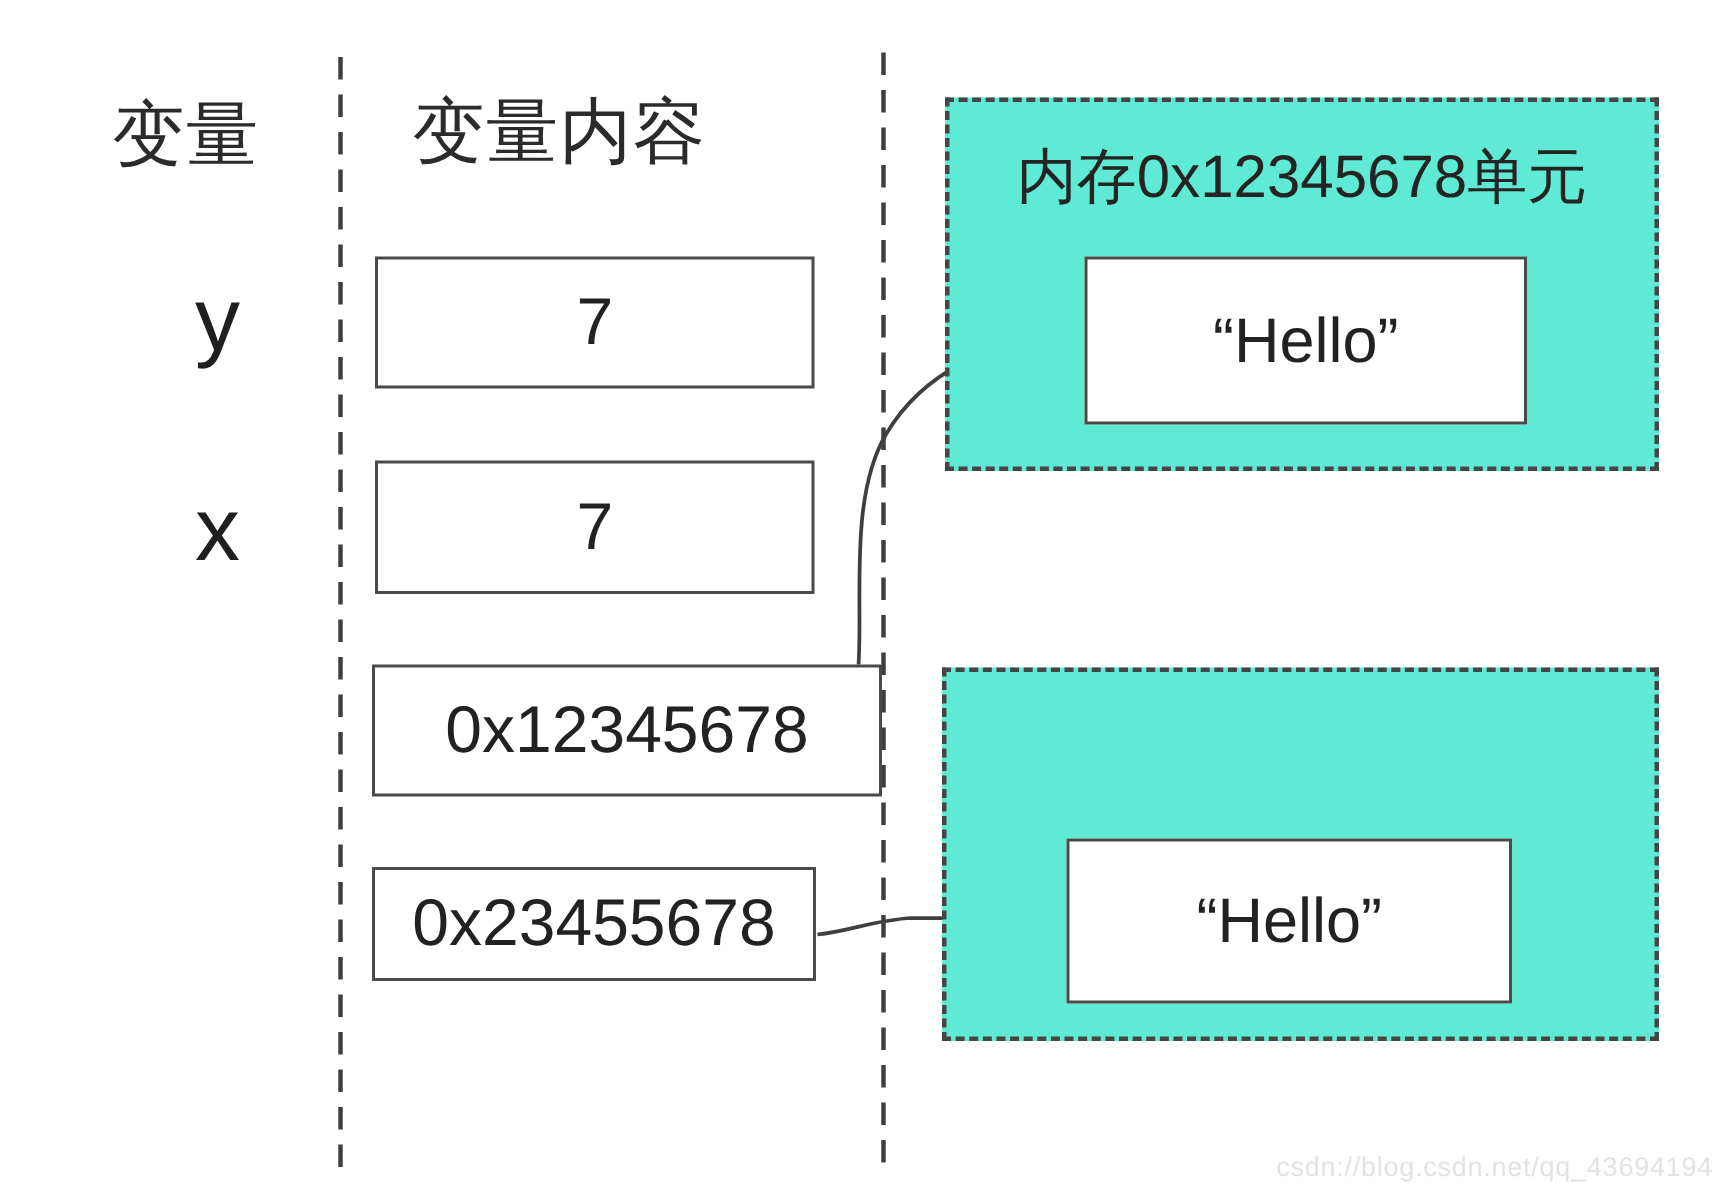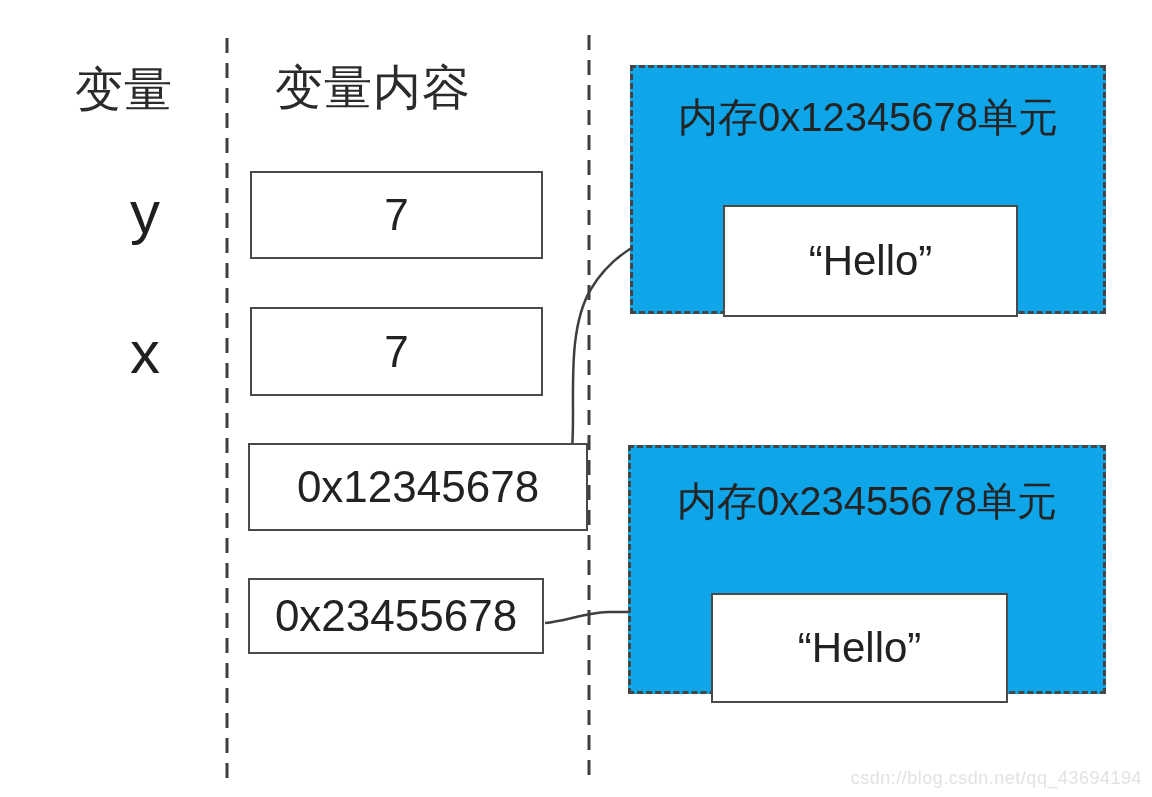--- a/index.html
+++ b/index.html
@@ -26,7 +26,7 @@
   .box-str1{left:248px;top:443px;width:340px;height:88px;}
   .box-str2{left:248px;top:578px;width:296px;height:76px;}
   .mem-unit{
-    position:absolute;border:3px dashed #454545;background:#0ea5e9;box-sizing:border-box;
+    position:absolute;border:3px dashed #454545;background:#5eead4;box-sizing:border-box;
   }
   .unit-1{left:630px;top:65px;width:476px;height:249px;}
   .unit-2{left:628px;top:445px;width:478px;height:249px;}

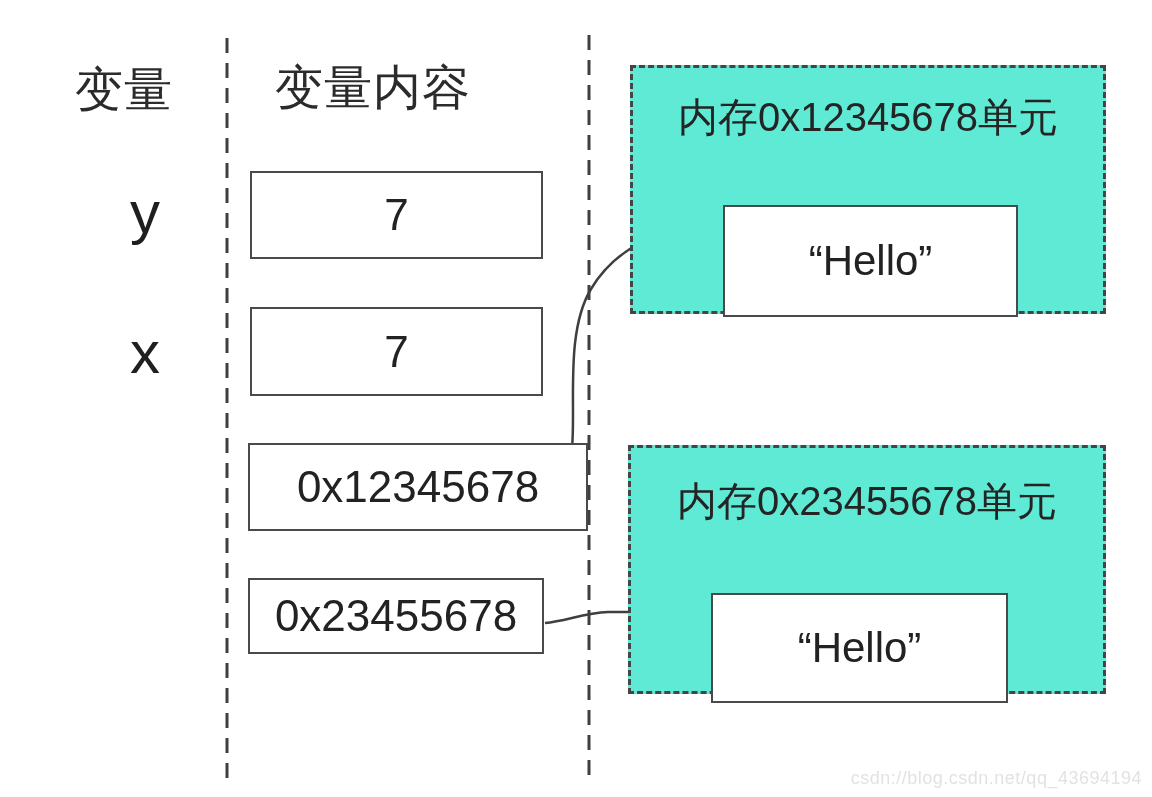--- a/index.html
+++ b/index.html
@@ -39,7 +39,7 @@
   .mem-box{
     position:absolute;border:2px solid #4a4a4a;background:#ffffff;
     display:flex;align-items:center;justify-content:center;
-    font-size:42px;color:#222222;box-sizing:border-box;margin-top:34px;
+    font-size:42px;color:#222222;box-sizing:border-box;
   }
   .membox-1{left:90px;top:103px;width:295px;height:112px;}
   .membox-2{left:80px;top:111px;width:297px;height:110px;}

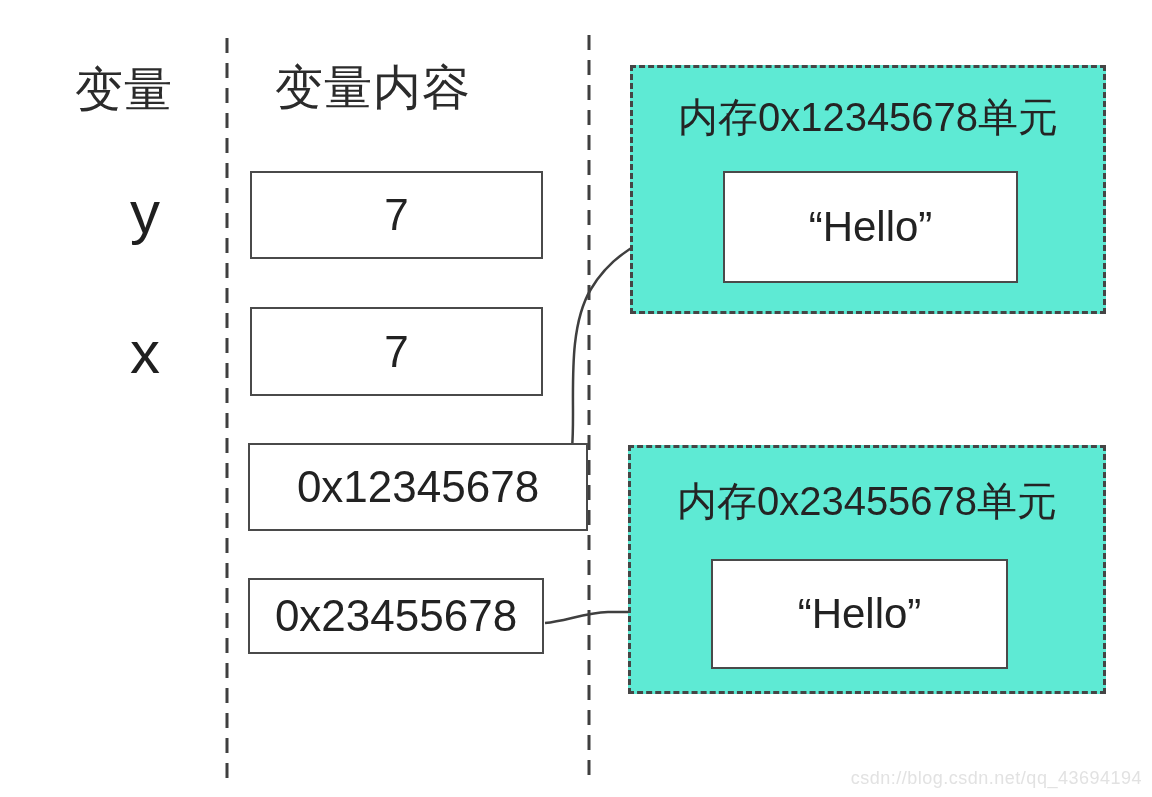--- a/index.html
+++ b/index.html
@@ -79,7 +79,6 @@
   </div>
 
   <div class="mem-unit unit-2">
-    <div class="mem-title title-2">内存0x23455678单元</div>
     <div class="mem-box membox-2">“Hello”</div>
   </div>
 

